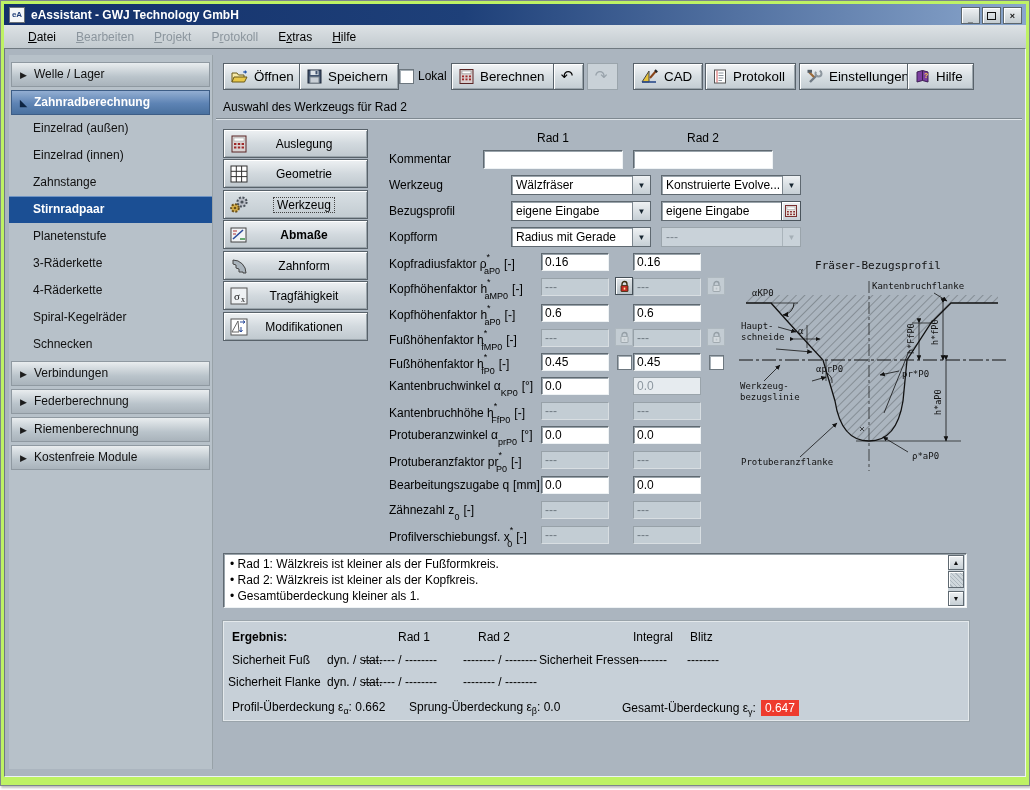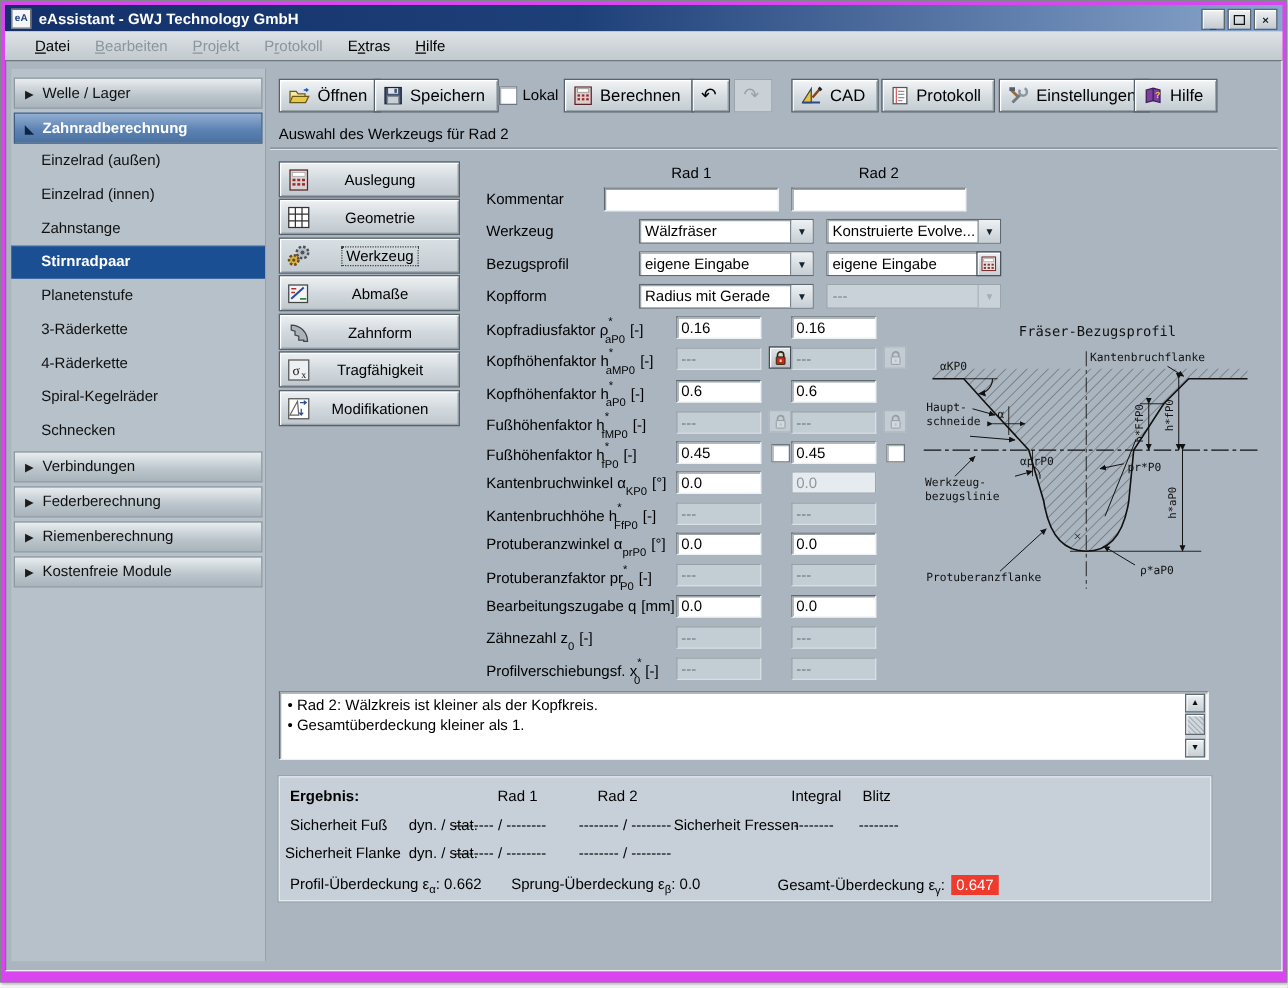--- a/index.html
+++ b/index.html
@@ -7,7 +7,7 @@
          font-family:"Liberation Sans",sans-serif;font-size:12px;color:#000;
          -webkit-font-smoothing:none;}
   
-  .win{position:absolute;left:0;top:0;width:1028px;height:784px;background:#d946ef;
+  .win{position:absolute;left:0;top:0;width:1028px;height:784px;background:#bef264;
        border:1px solid #7e868c;box-shadow:1px 2px 2px rgba(0,0,0,.25);}
   .titlebar{position:absolute;left:3px;top:3px;right:3px;height:21px;
             background:linear-gradient(90deg,#13306a 0%,#1e4079 45%,#8aa6cc 100%);

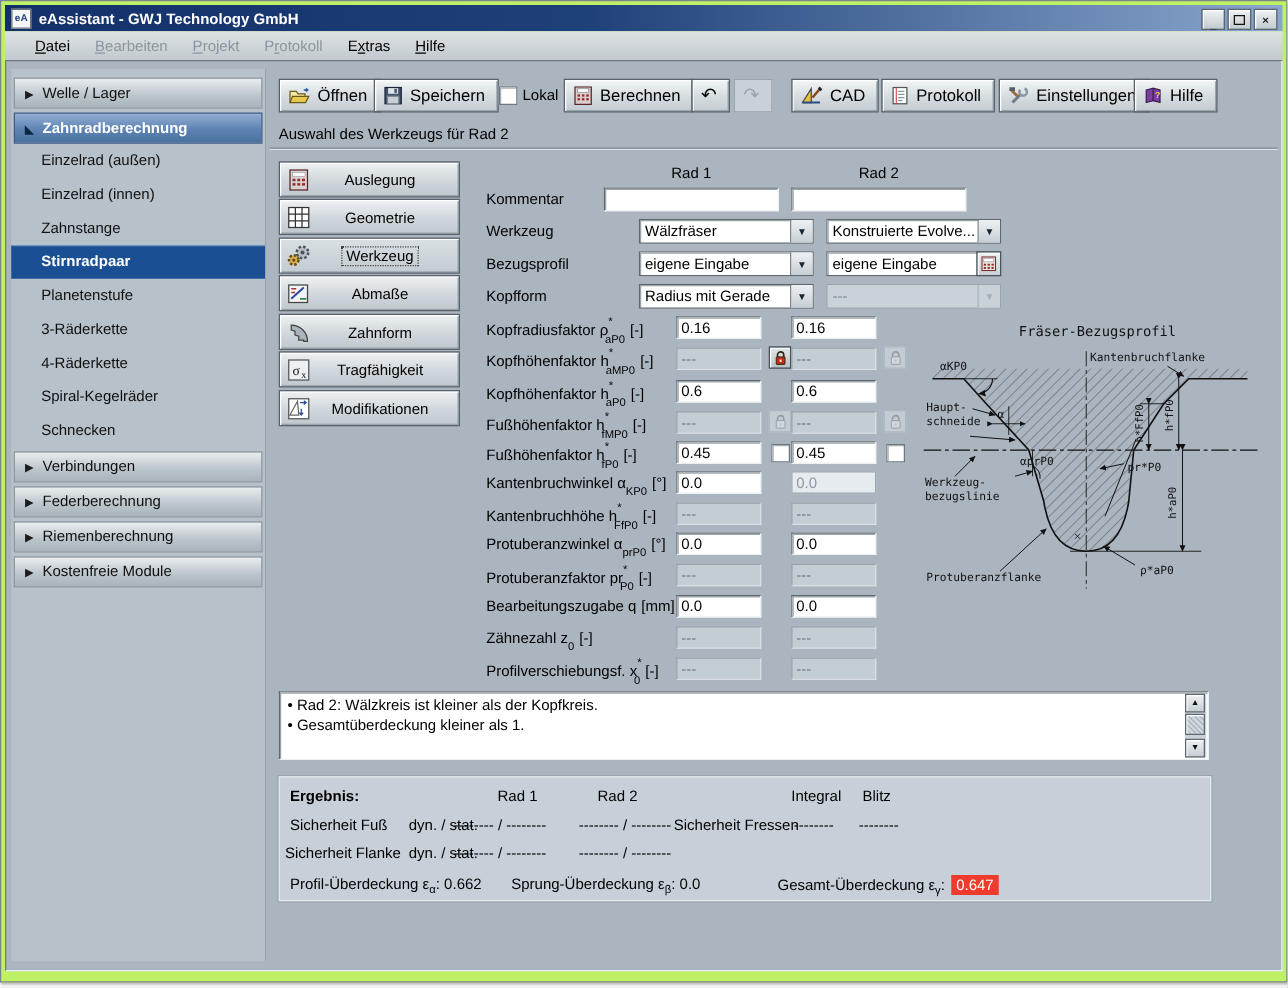--- a/index.html
+++ b/index.html
@@ -288,7 +288,7 @@
           </span>
           <span class="nlabel"><span>Werkzeug</span></span>
         </div>
-        <div class="navbtn" style="top: 219px;">
+        <div class="navbtn" style="top: 219px; font-weight: bold;">
           <span class="nico">
             <svg width="18" height="18" viewBox="0 0 18 18">
               <rect x="1" y="2" width="15" height="14" fill="#f2f4f6" stroke="#444"></rect>

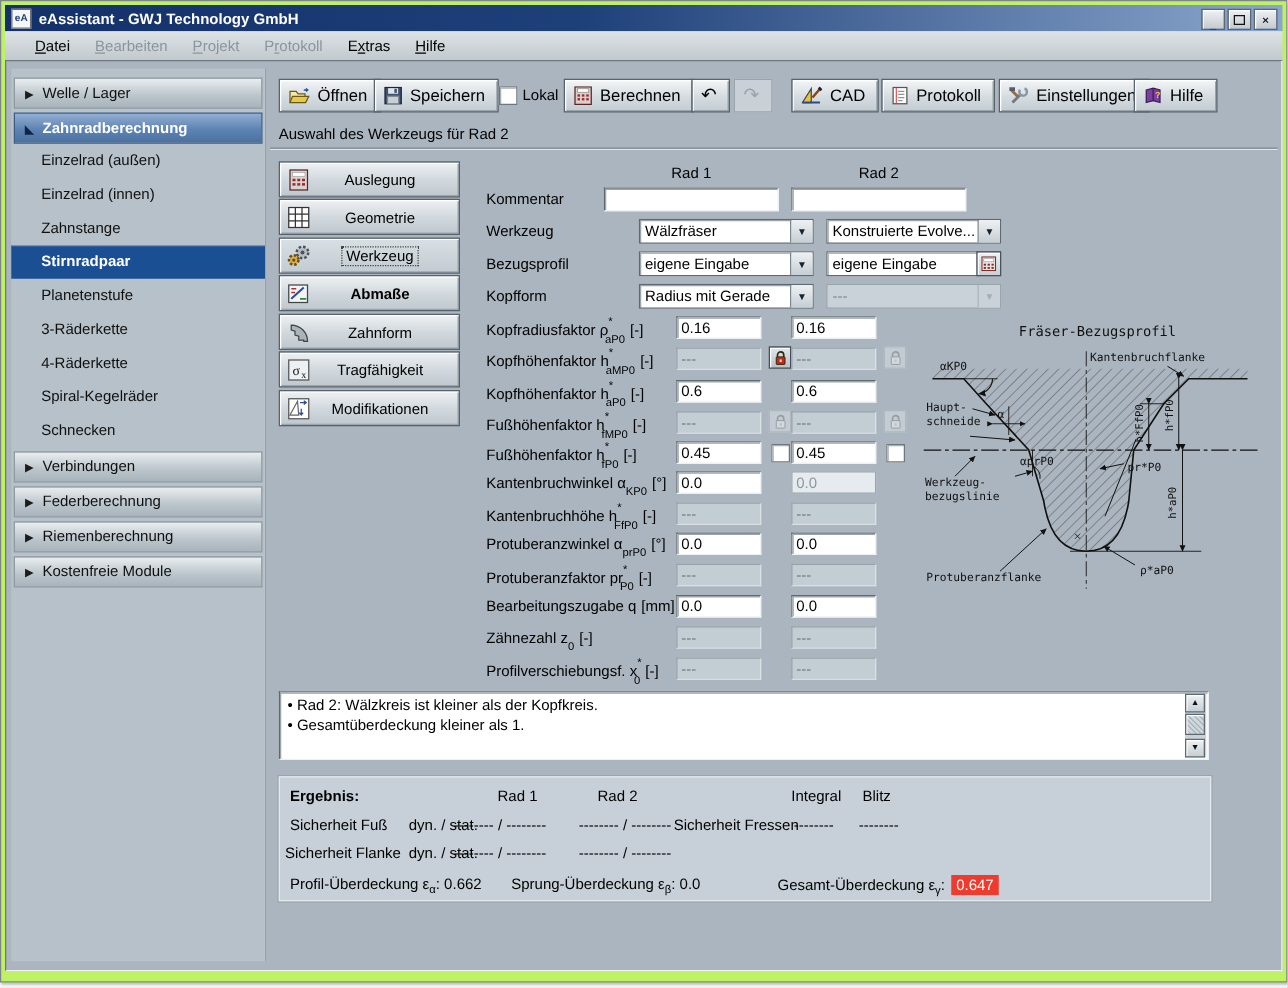--- a/index.html
+++ b/index.html
@@ -542,6 +542,7 @@
 
   <div class="msgbox">
     <div class="msgs" id="msgs">
+          <div class="msg">• Rad 1: Wälzkreis ist kleiner als der Fußformkreis.</div>
           <div class="msg">• Rad 2: Wälzkreis ist kleiner als der Kopfkreis.</div>
           <div class="msg">• Gesamtüberdeckung kleiner als 1.</div>
         </div>

